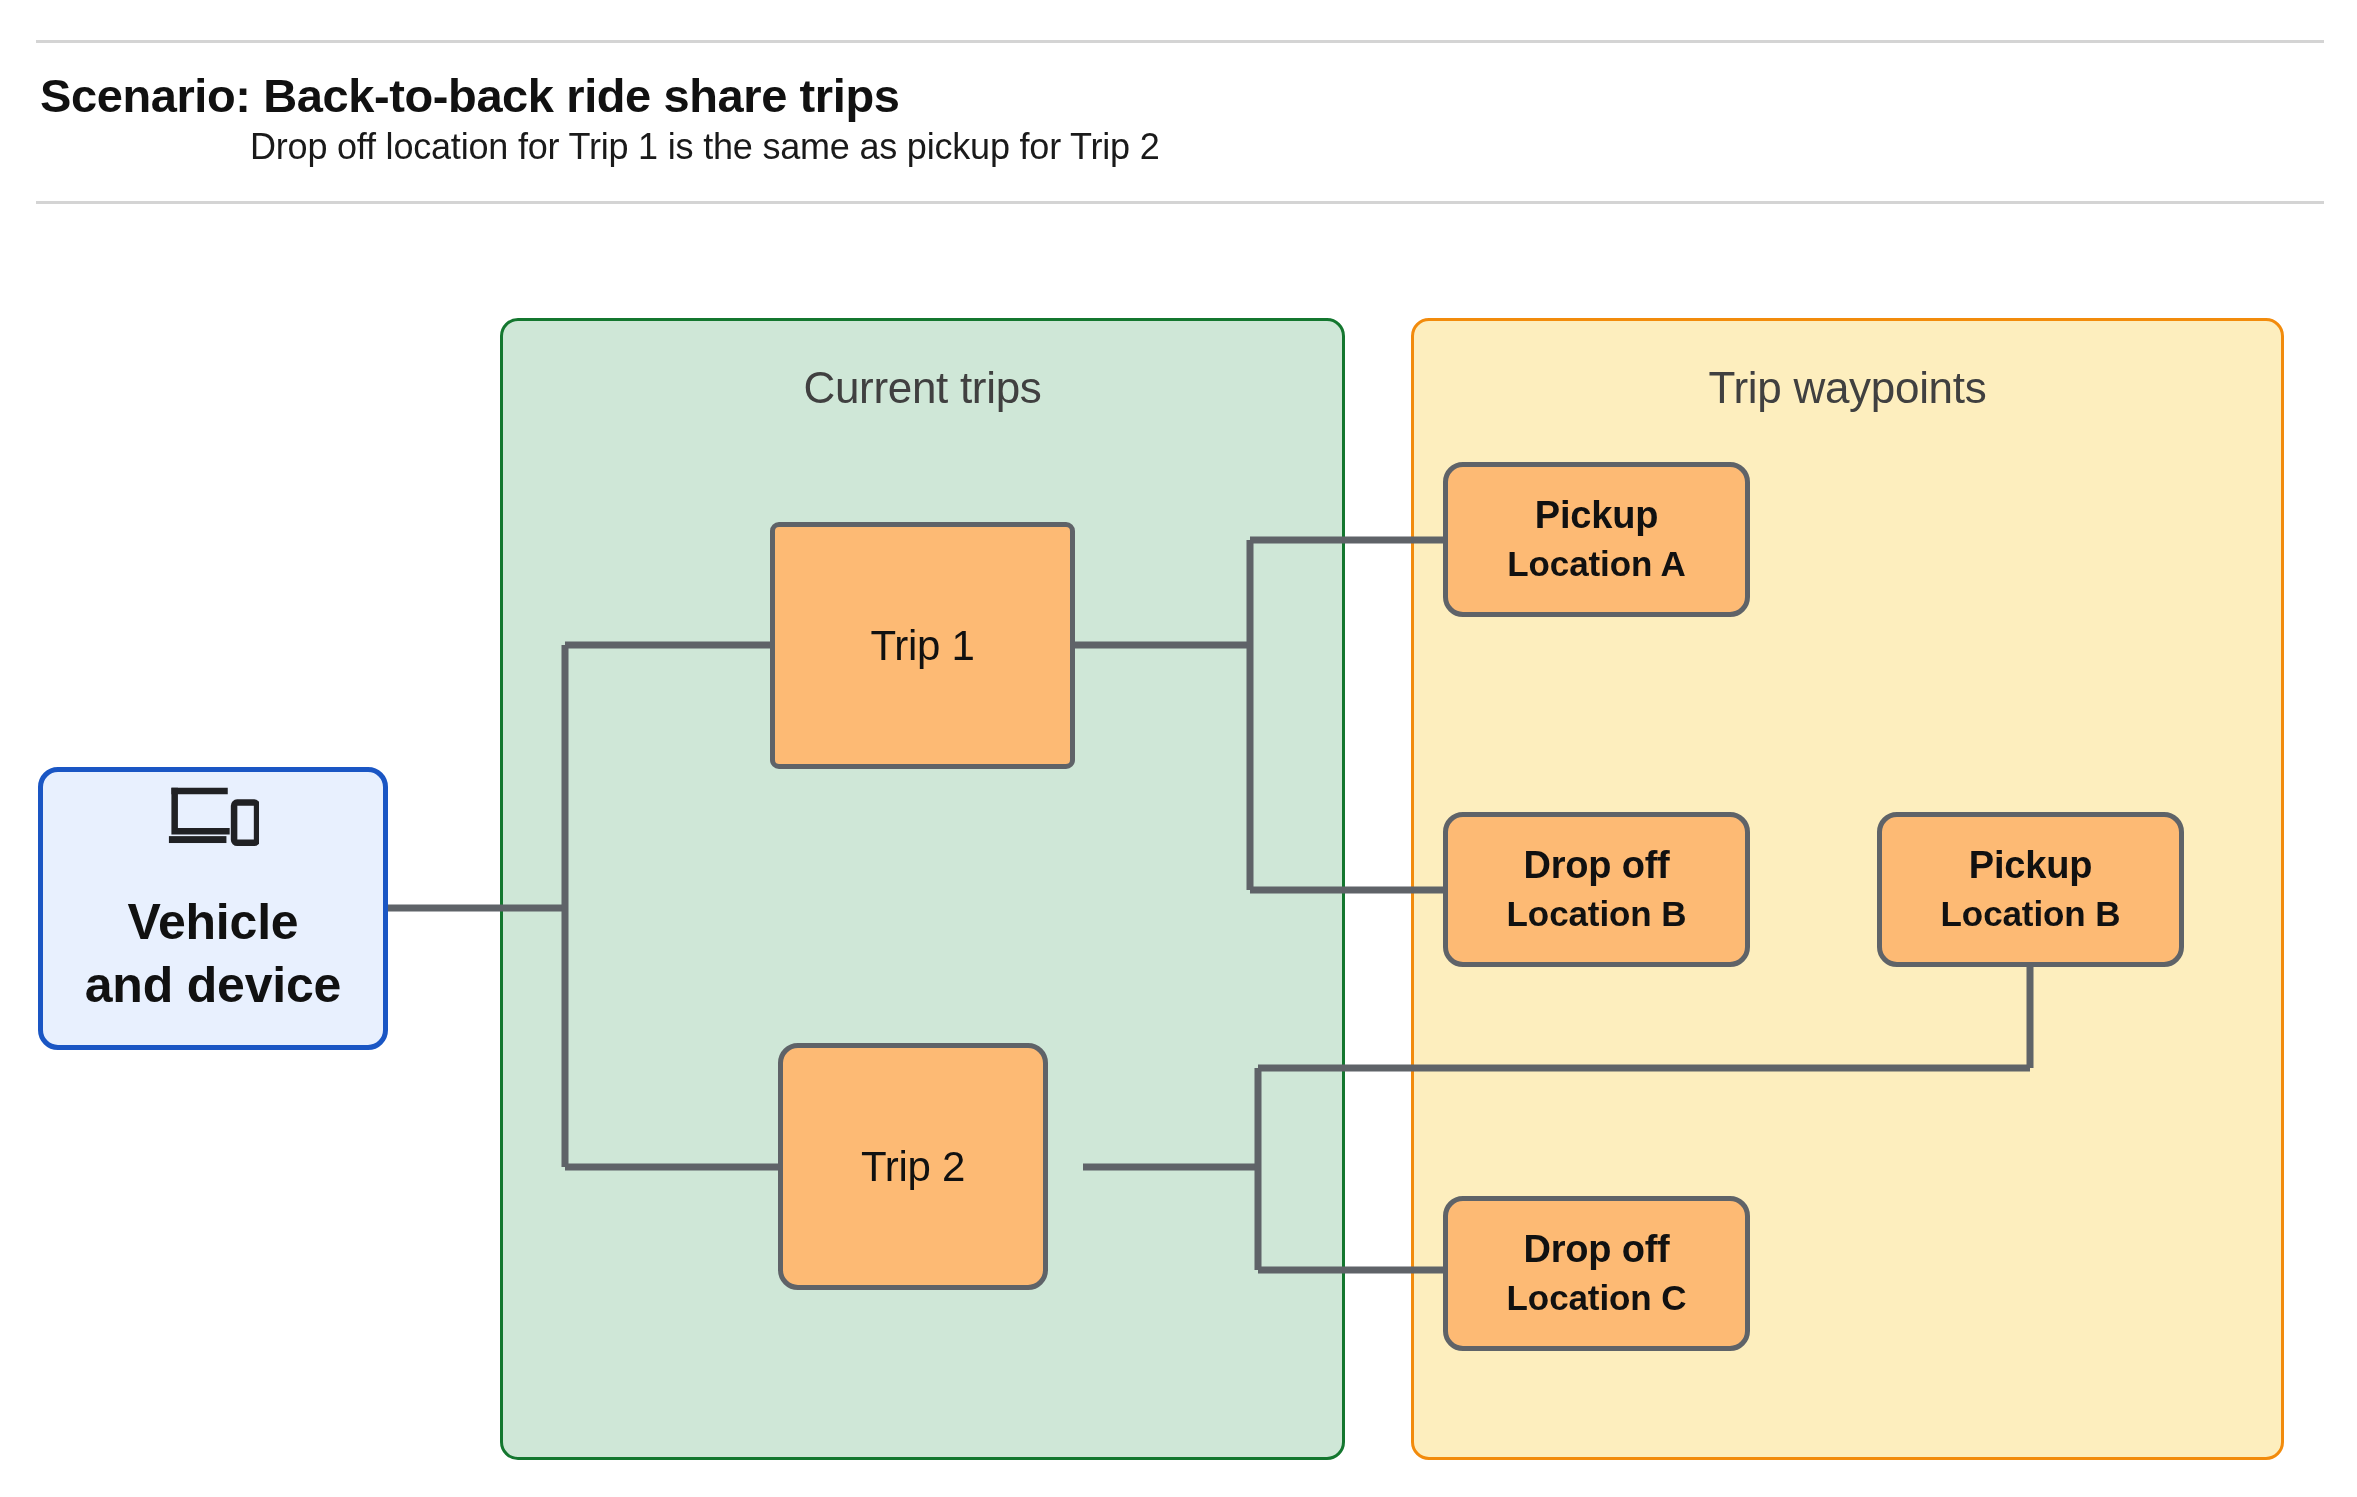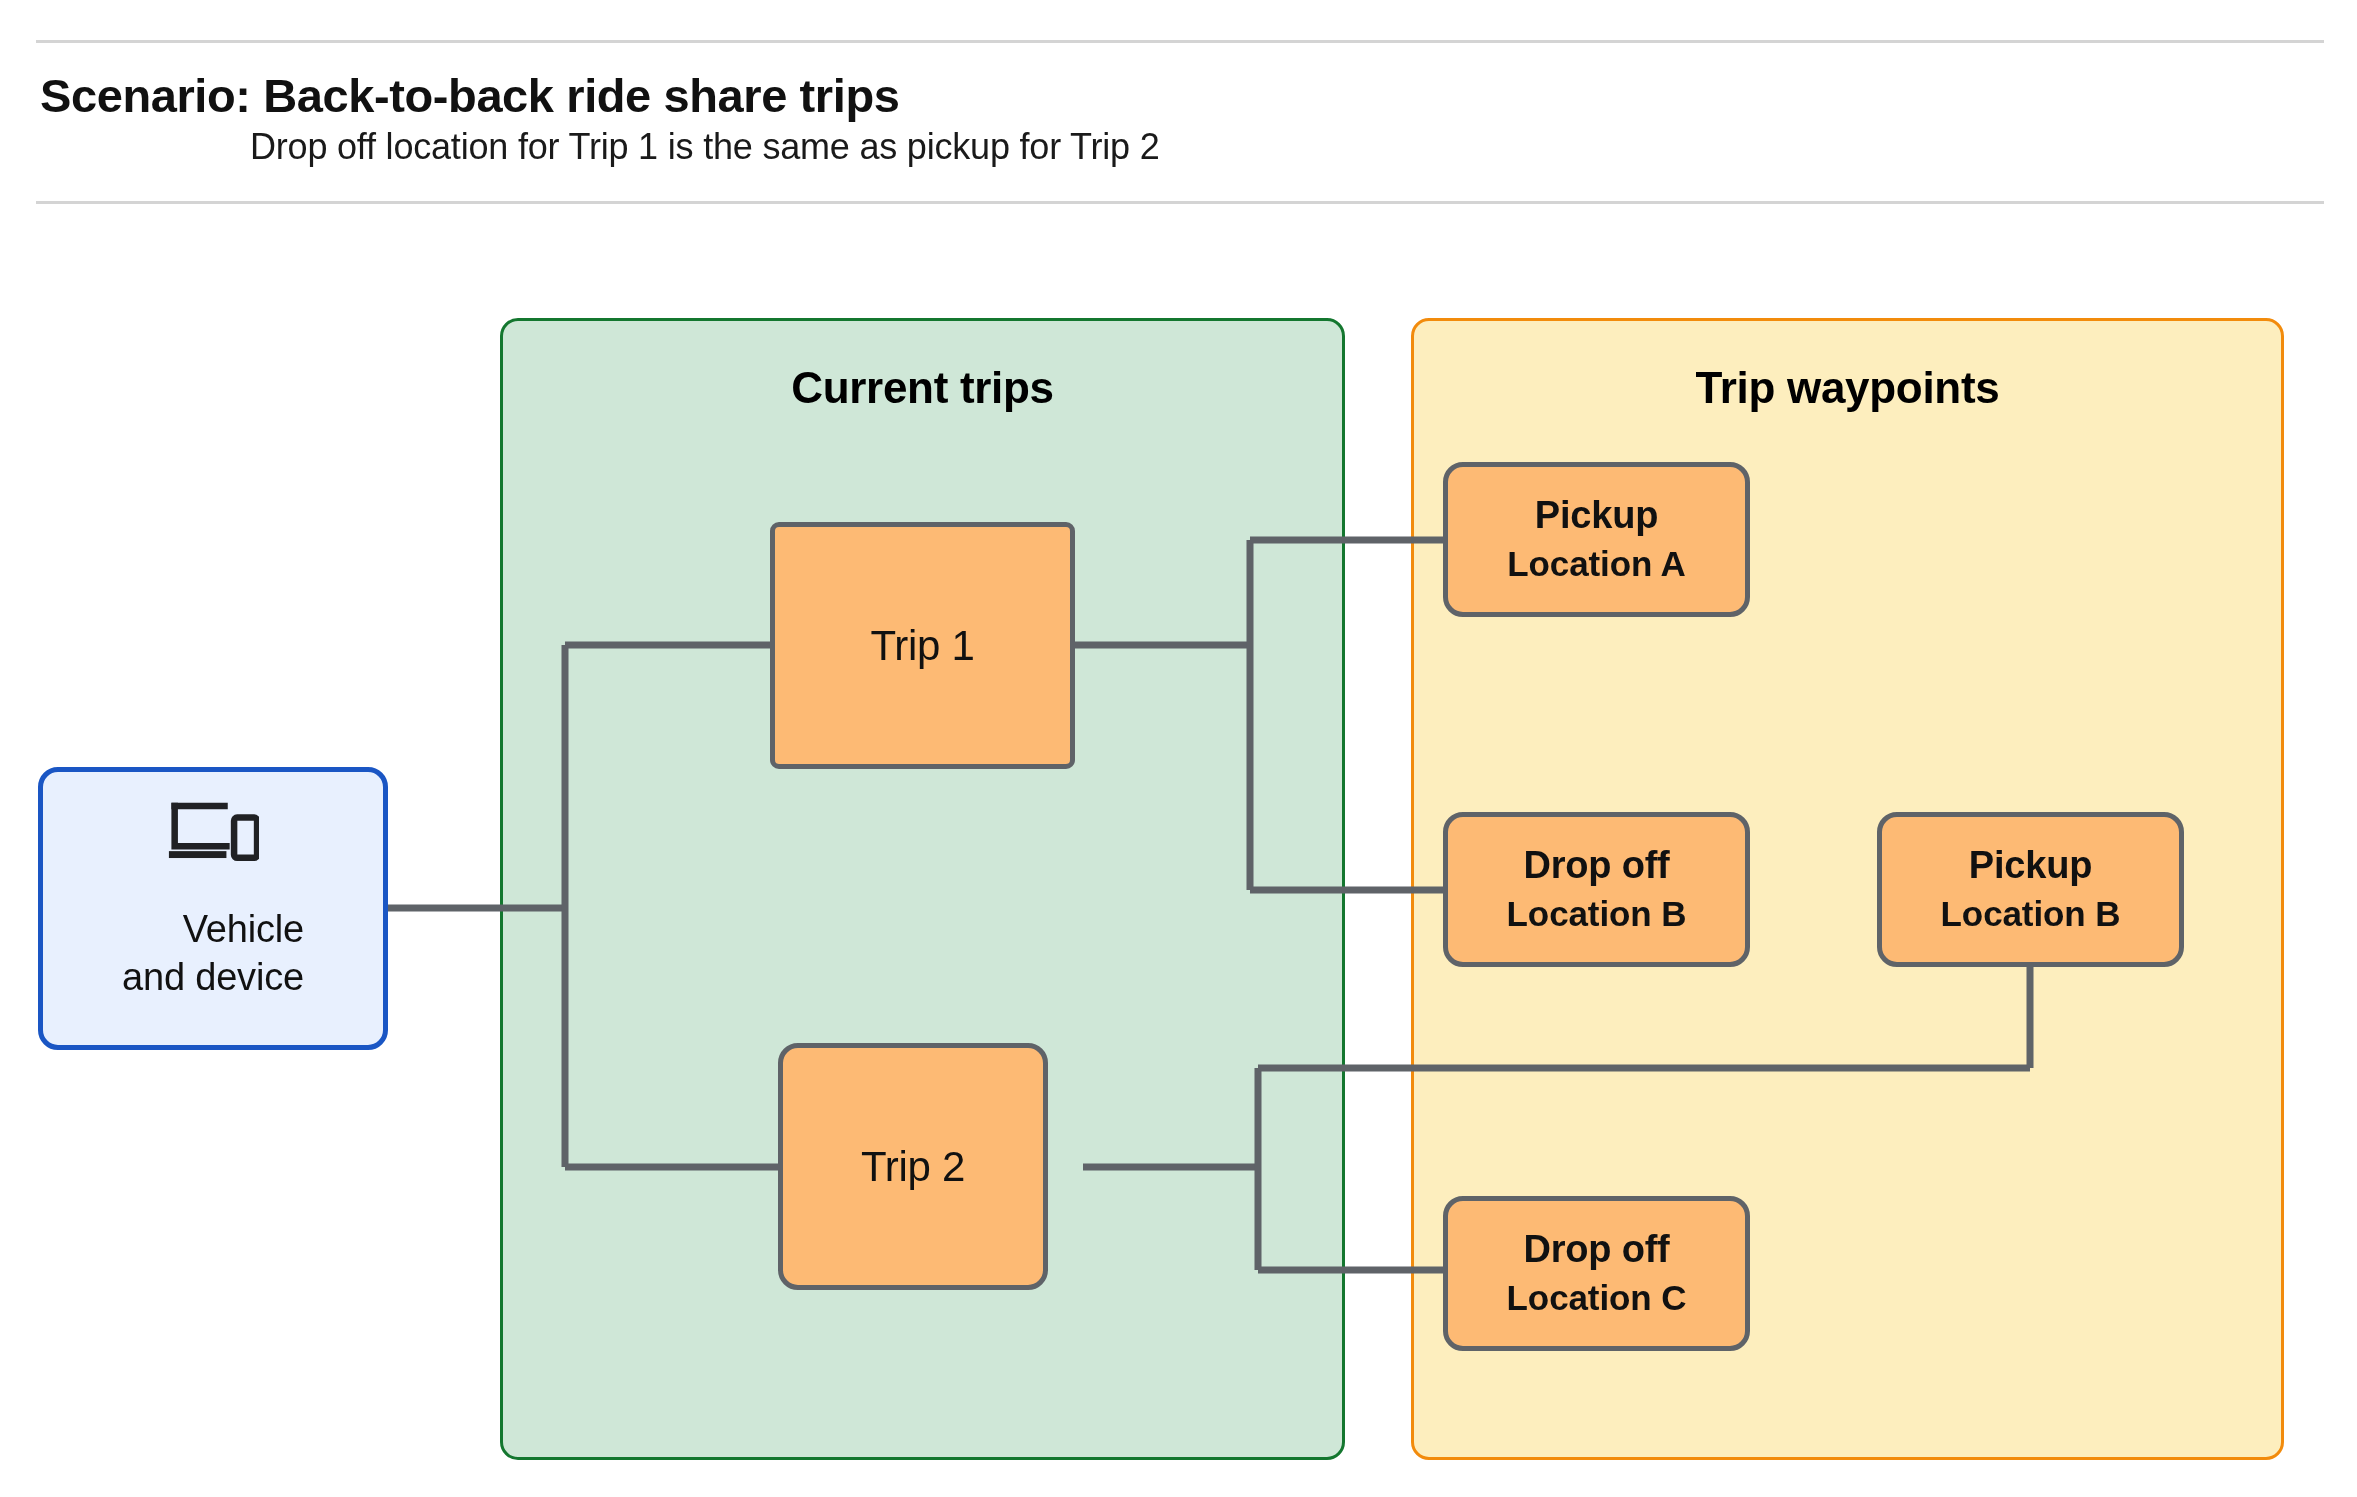--- a/index.html
+++ b/index.html
@@ -81,8 +81,8 @@
     width: 100%;
     text-align: center;
     font-size: 44px;
-    font-weight: 700;
-    color: #000000;
+    font-weight: 400;
+    color: #404040;
     letter-spacing: -0.3px;
   }
 

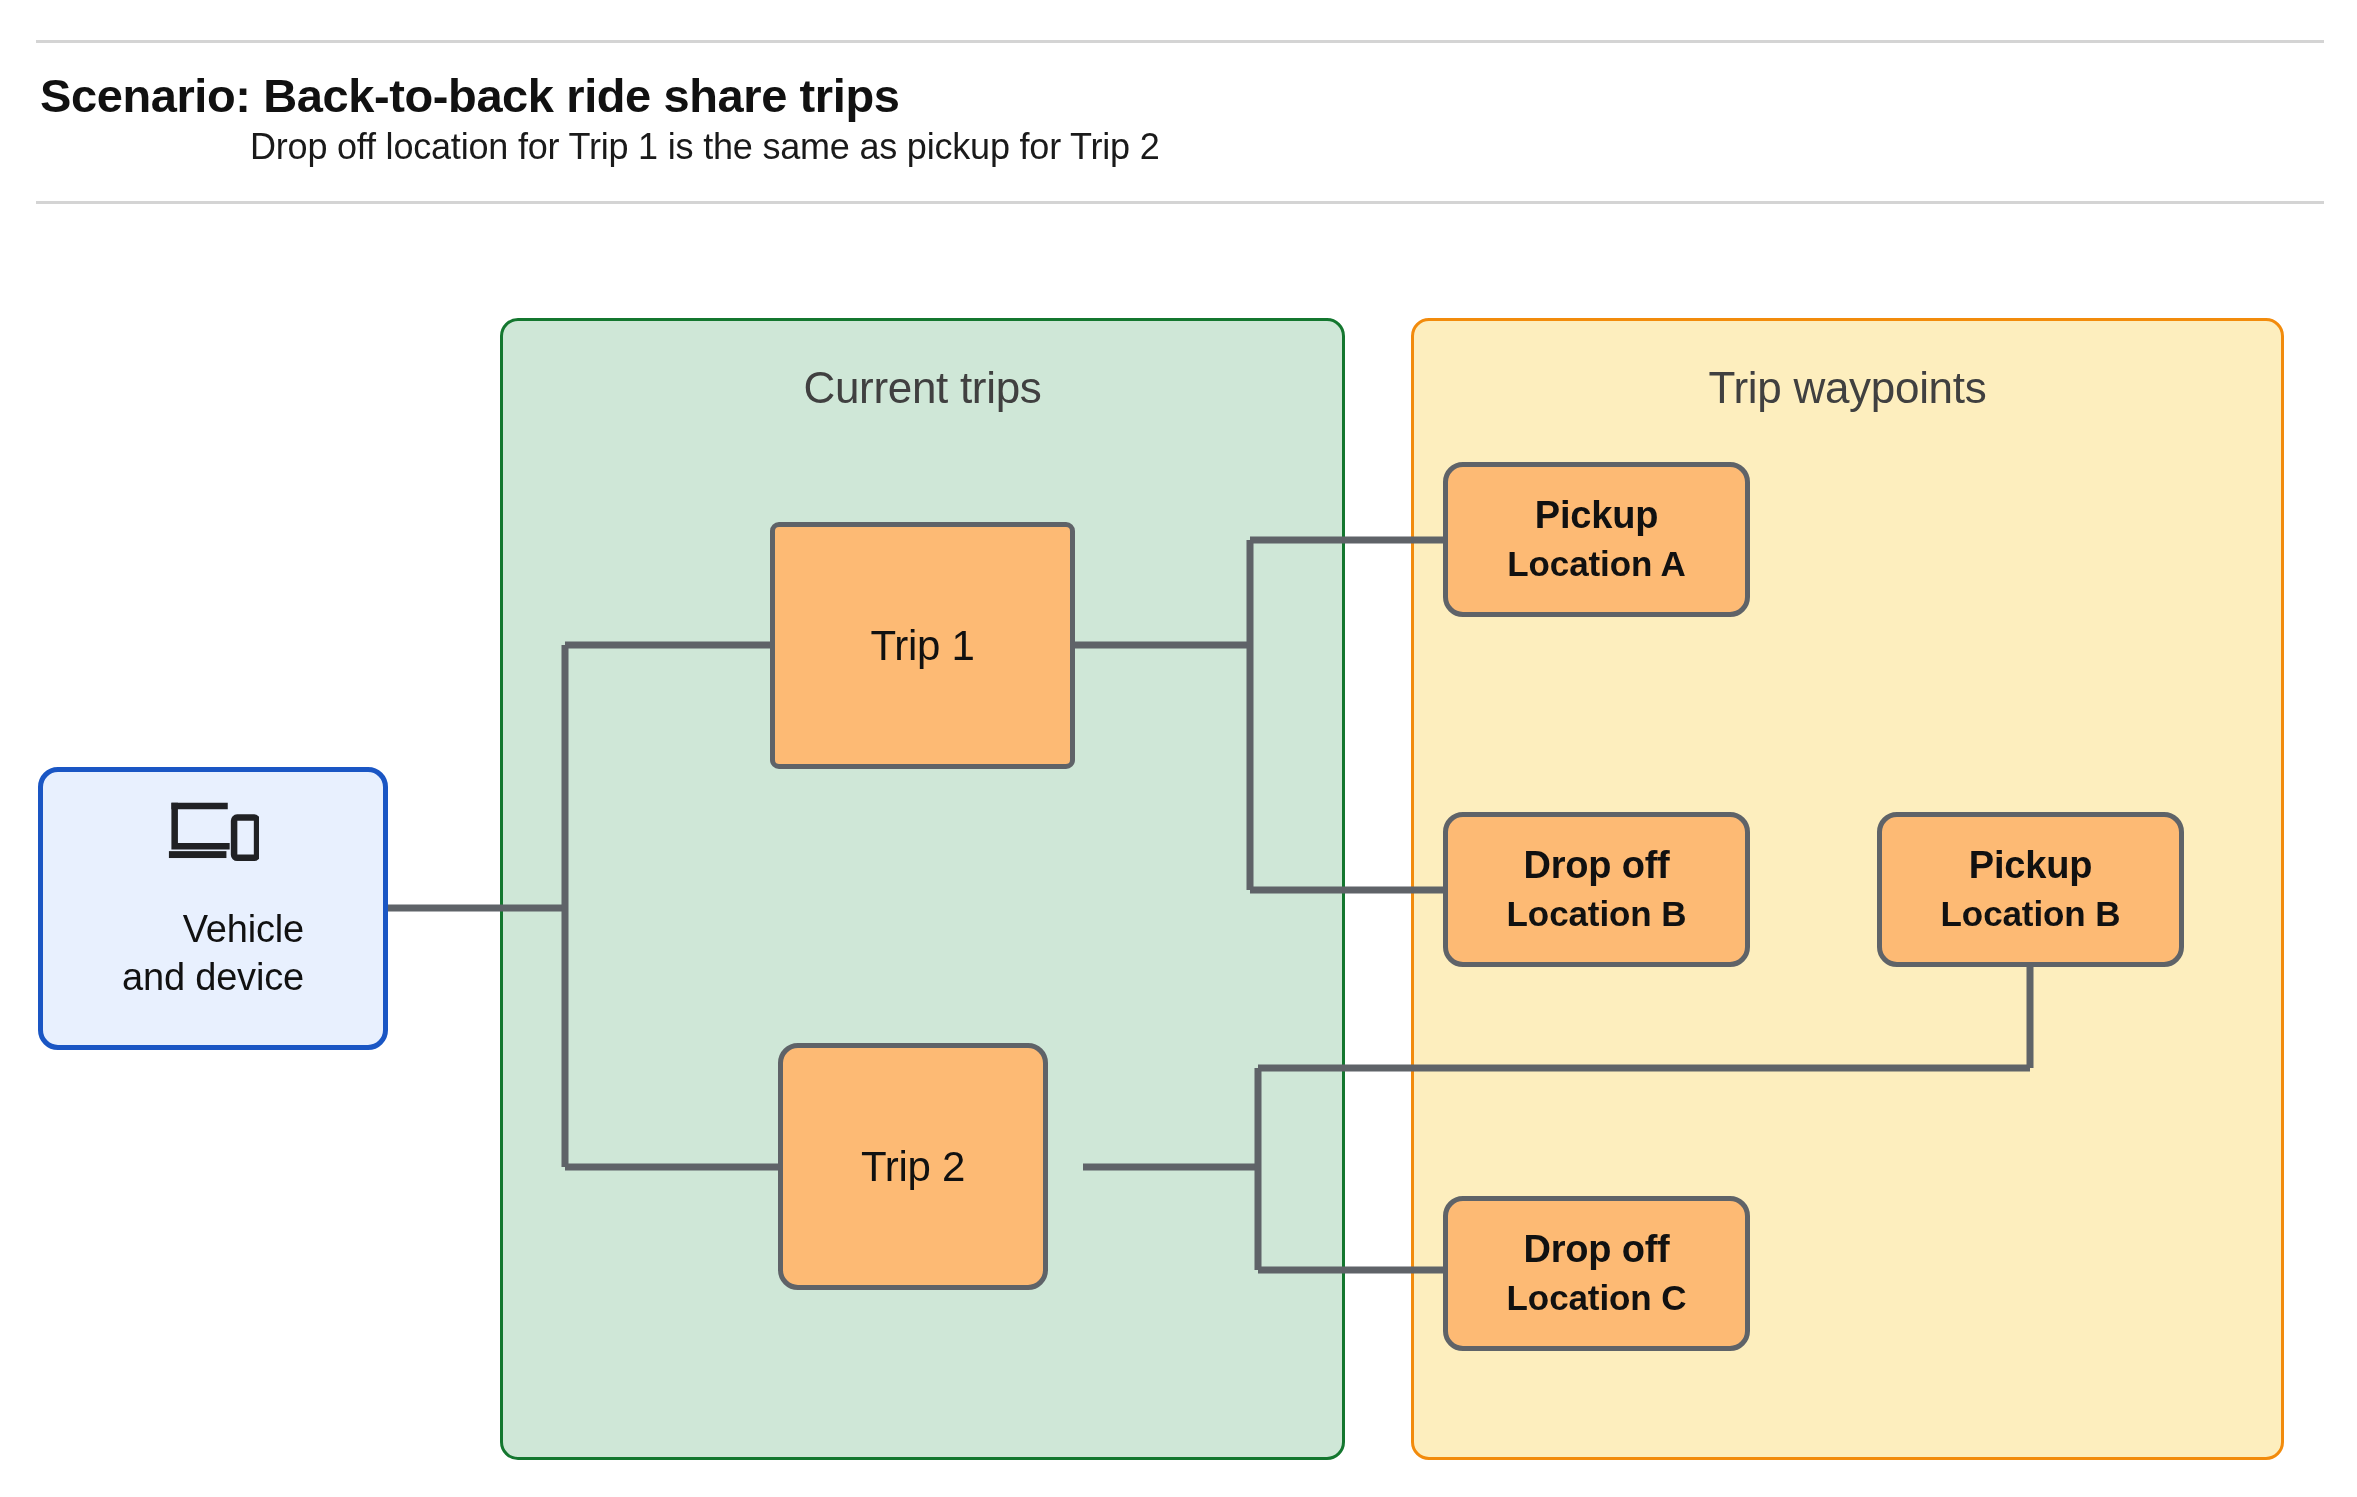--- a/index.html
+++ b/index.html
@@ -164,11 +164,11 @@
     display: block;
   }
   #vehicle-device-label {
-    font-size: 38px;
-    font-weight: 400;
+    font-size: 50px;
+    font-weight: 700;
     color: #111111;
     line-height: 1.25;
-    text-align: right;
+    text-align: center;
     white-space: pre-line;
     letter-spacing: -0.2px;
   }

